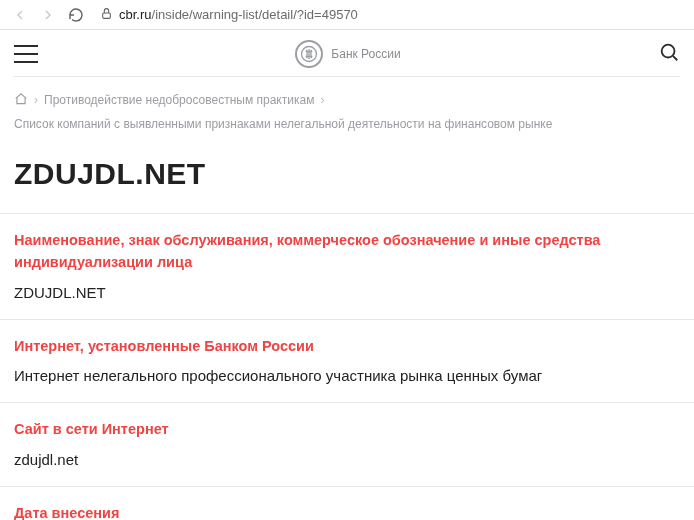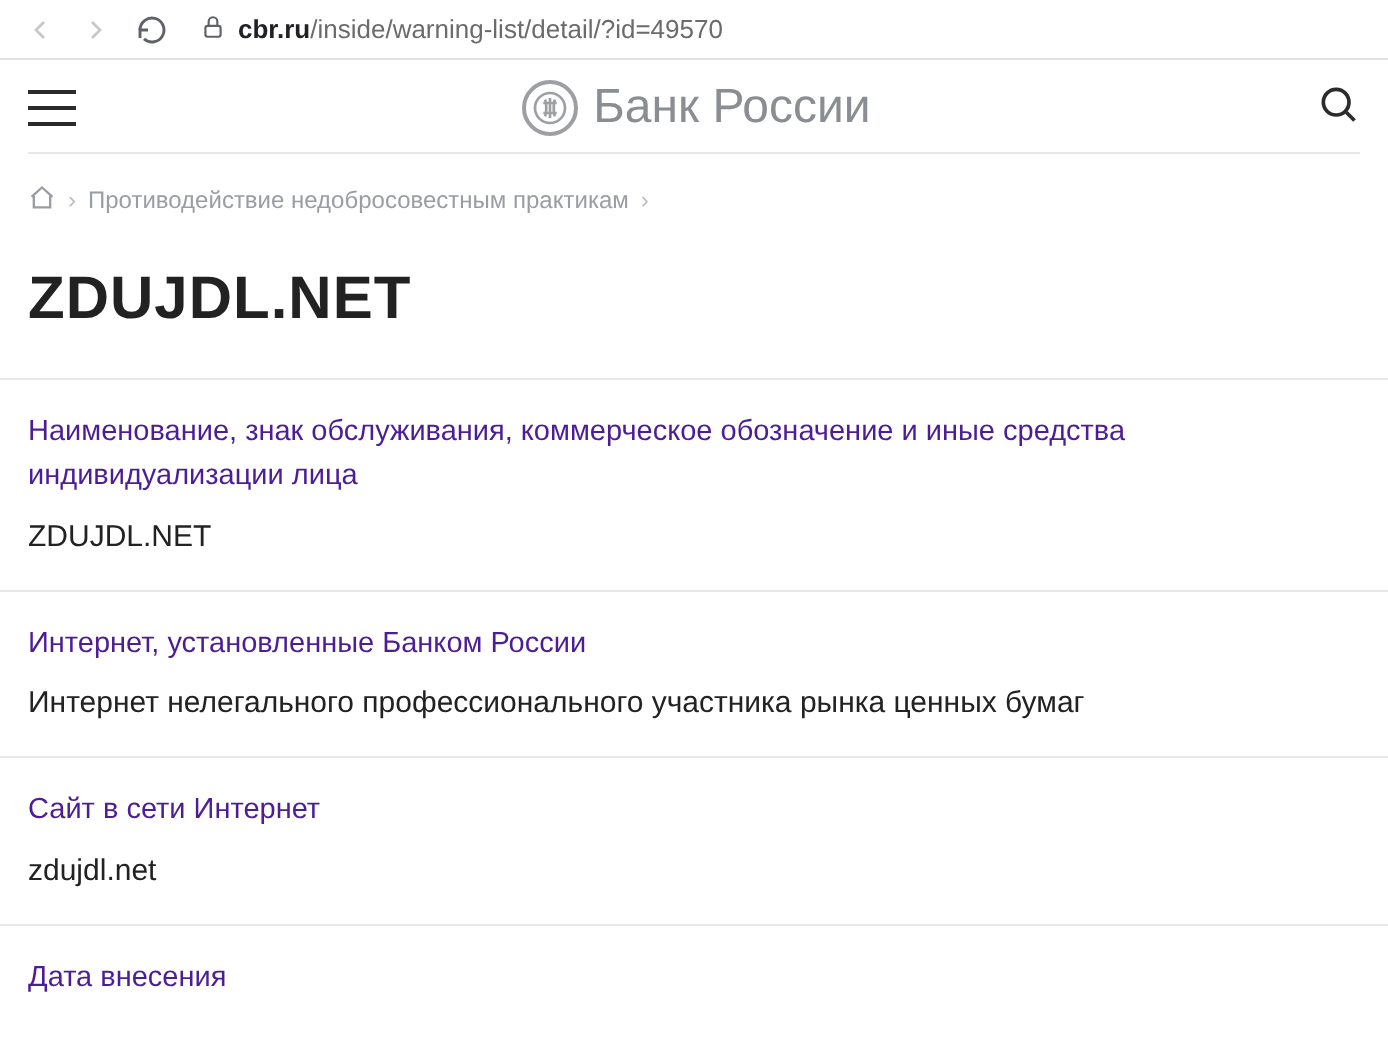--- a/index.html
+++ b/index.html
@@ -34,7 +34,7 @@
     color: #6b6b6b;
     padding-left: 6px;
   }
-  .url-domain { color: #202124; font-weight: bold; }
+  .url-domain { color: #202124; }
   
   .site-header {
     display: flex;

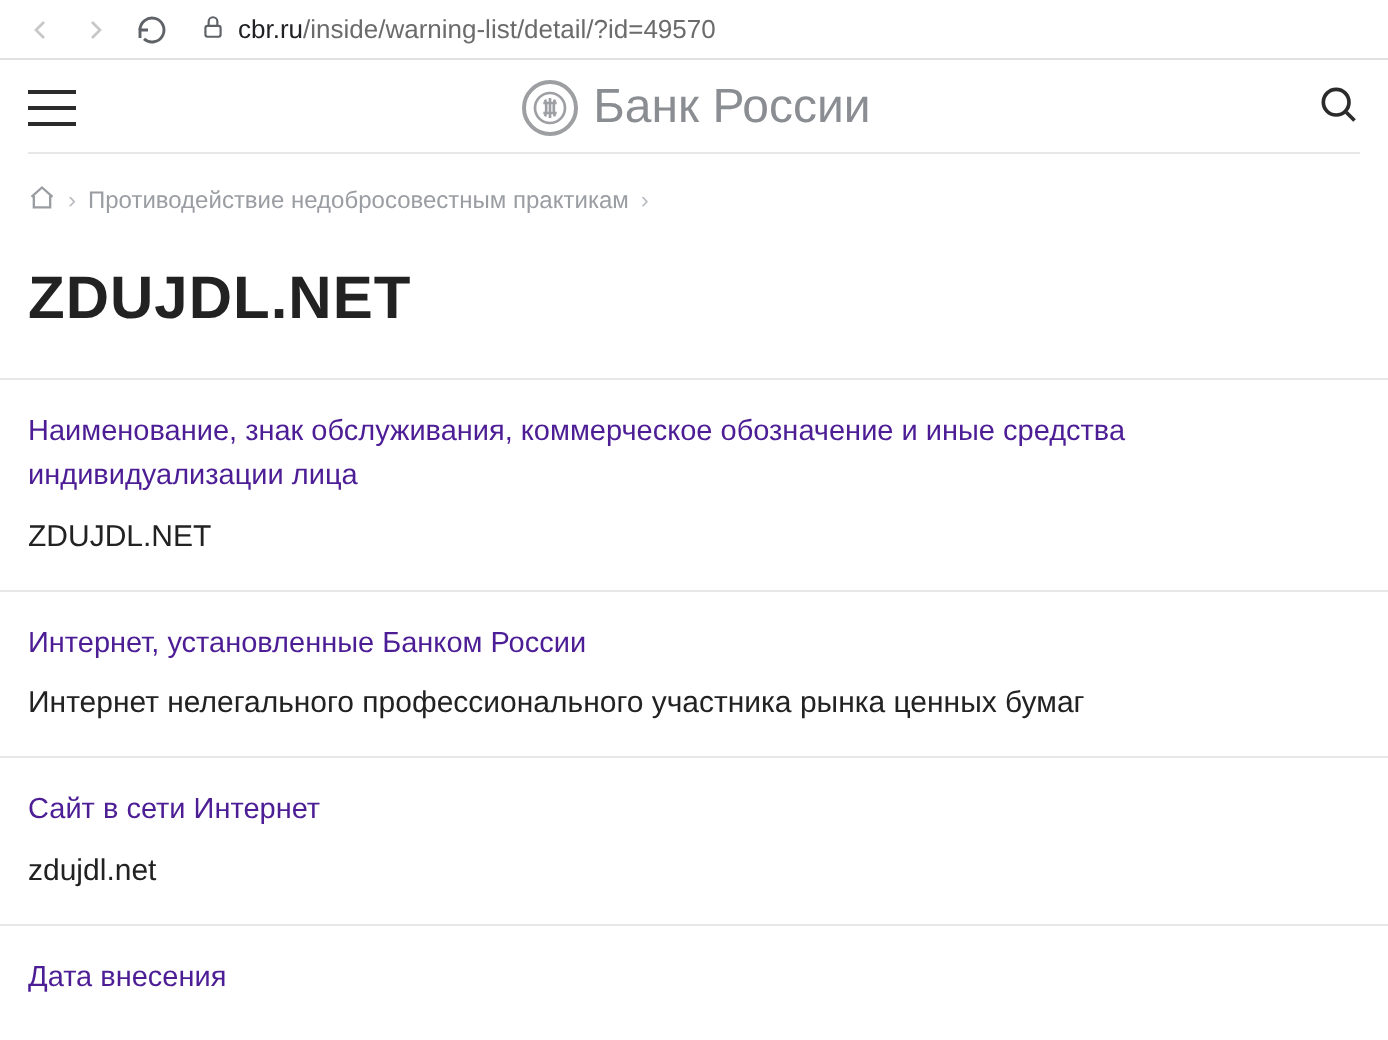--- a/index.html
+++ b/index.html
@@ -53,7 +53,7 @@
   .brand {
     display: flex; align-items: center; gap: 8px;
     color: #8a8d91;
-    font-size: 24px;
+    font-size: 12px;
   }
   .brand-logo {
     width: 28px; height: 28px; border: 2px solid #9d9fa3; border-radius: 50%;

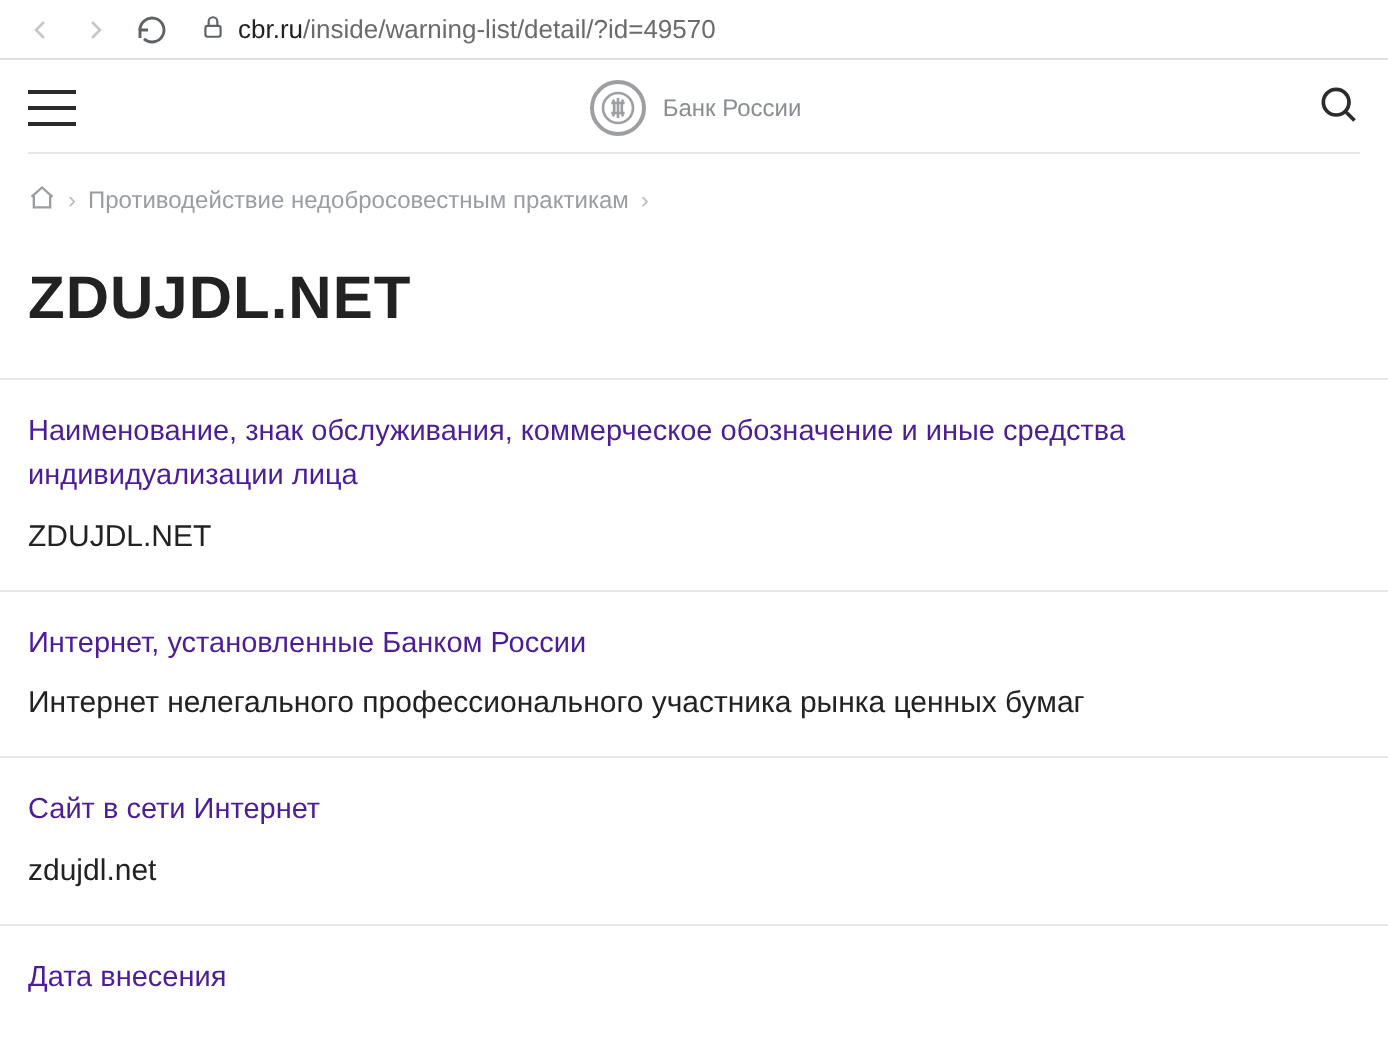--- a/index.html
+++ b/index.html
@@ -153,6 +153,7 @@
   <span class="crumb-sep">›</span>
   <a href="#">Противодействие недобросовестным практикам</a>
   <span class="crumb-sep">›</span>
+  <a href="#">Список компаний с выявленными признаками нелегальной деятельности на финансовом рынке</a>
 </div>
 
 <h1 class="page-title">ZDUJDL.NET</h1>

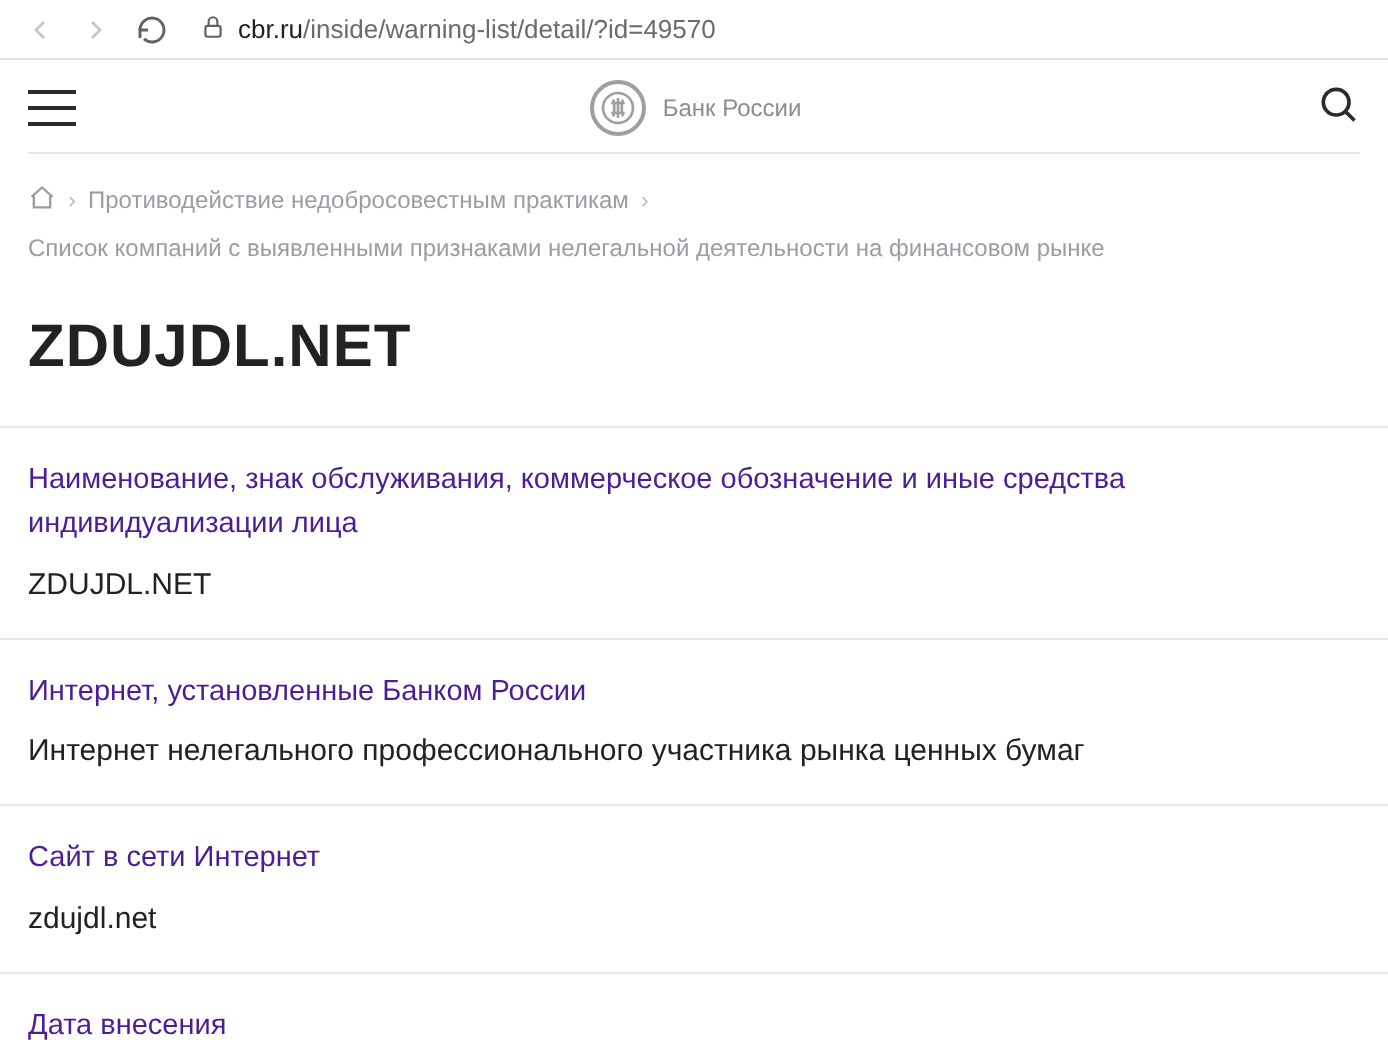--- a/index.html
+++ b/index.html
@@ -83,7 +83,7 @@
   }
   
   .detail-block { border-top: 1px solid #e7e7e7; padding: 16px 14px 18px; }
-  .detail-label { color: #4c1d95; font-size: 14.5px; line-height: 1.5; margin-bottom: 10px; }
+  .detail-label { color: #ef4444; font-size: 14.5px; line-height: 1.5; margin-bottom: 10px; font-weight: bold; }
   .detail-value { color: #222; font-size: 15px; }
 </style>
 </head>

